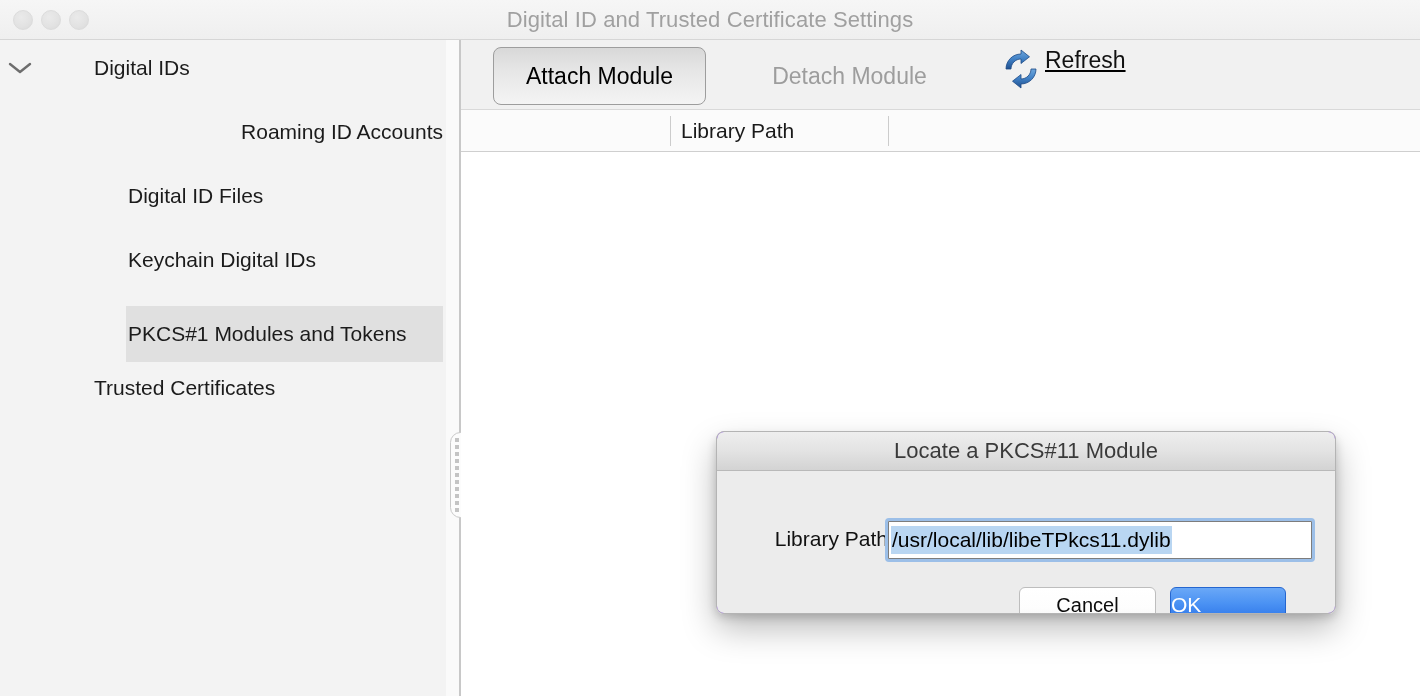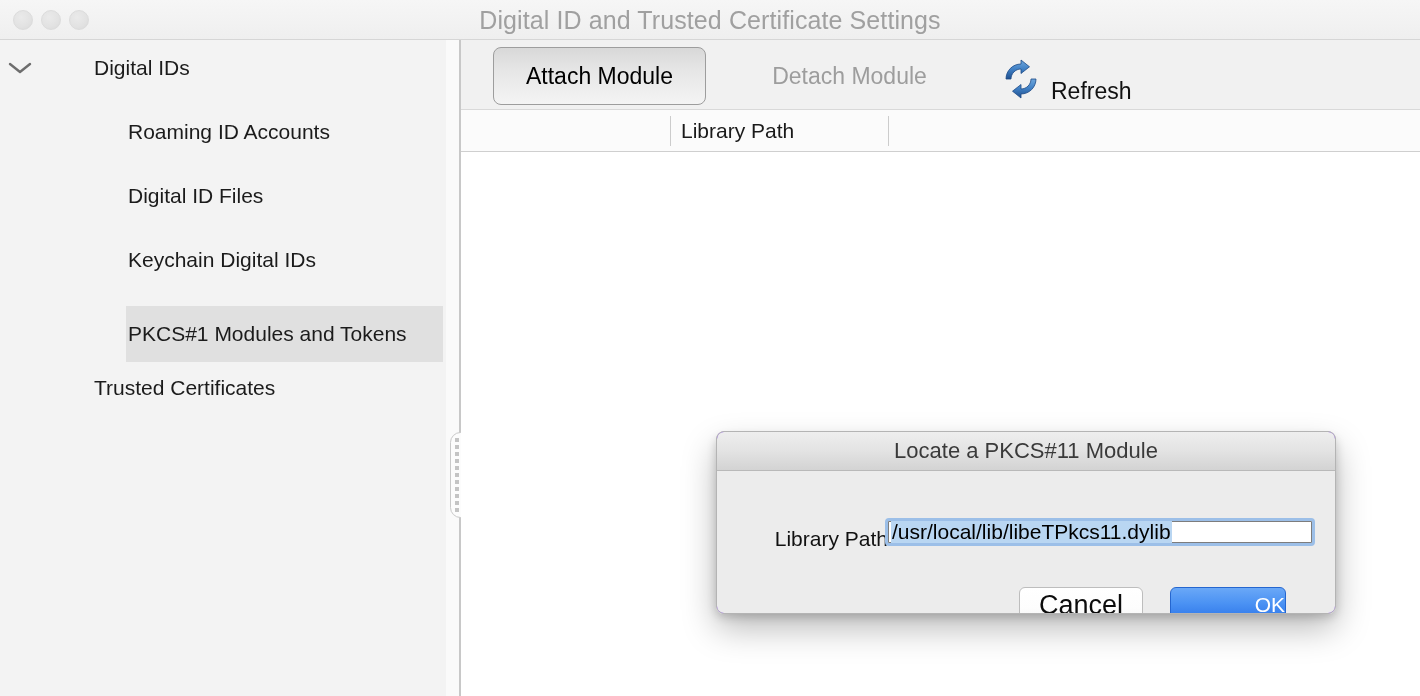--- a/index.html
+++ b/index.html
@@ -52,7 +52,7 @@
     width: 1420px;
     line-height: 40px;
     text-align: center;
-    font-size: 25px;
+    font-size: 22px;
     color: #a0a0a0;
     letter-spacing: 0.1px;
     white-space: nowrap;

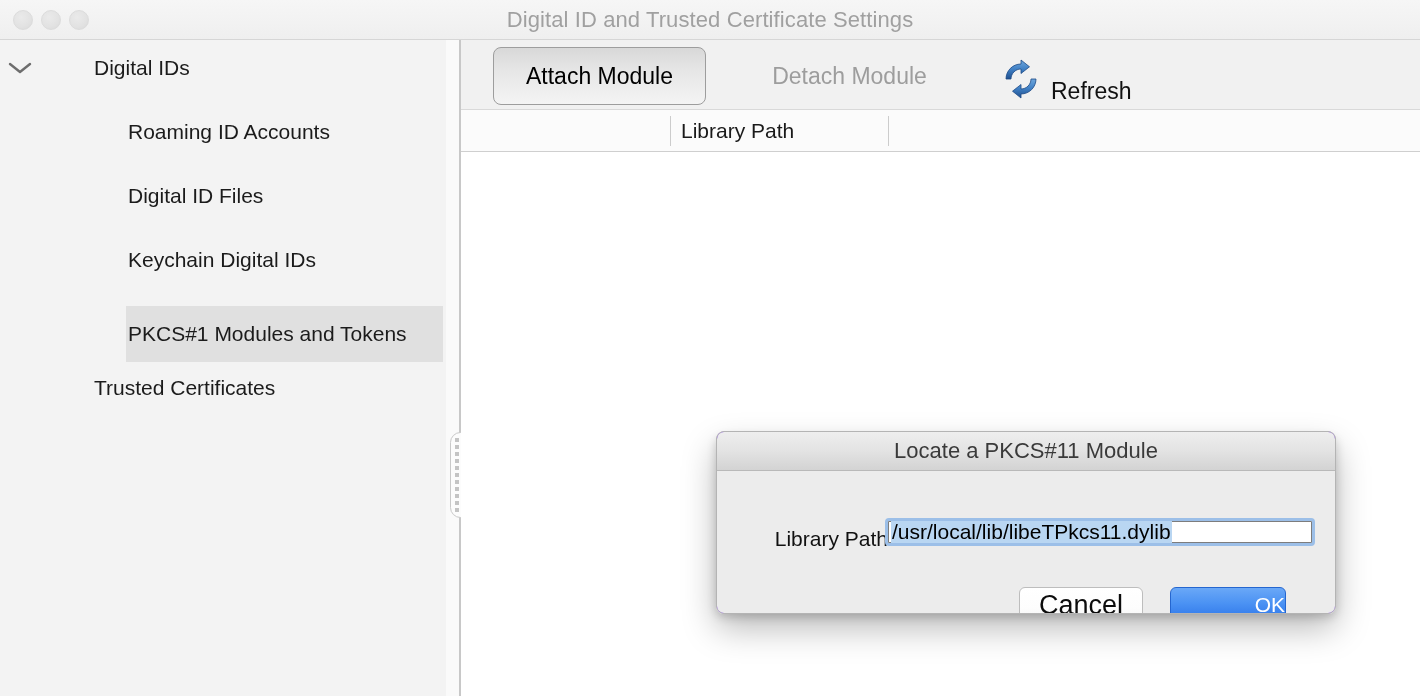--- a/index.html
+++ b/index.html
@@ -197,9 +197,10 @@
     left: 538px; top: 7px;
     height: 58px;
     display: flex;
-    align-items: flex-end;
-    gap: 8px;
+    align-items: flex-start;
+    gap: 2px;
     cursor: default;
+    text-decoration: underline;
   }
   #refresh-button .label {
     font-size: 23px;

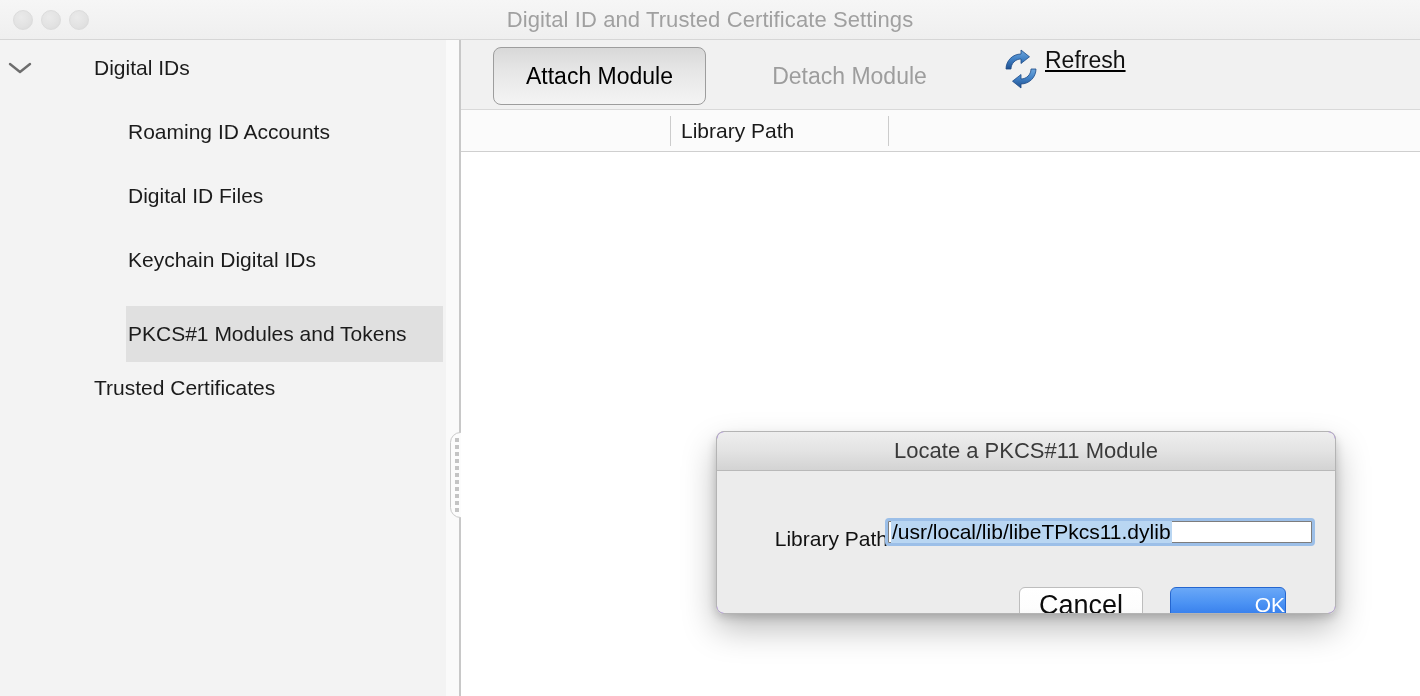--- a/index.html
+++ b/index.html
@@ -401,7 +401,7 @@
       <span class="sb-group-label">Digital IDs</span>
     </div>
 
-    <div class="sb-item" style="top:64px;">
+    <div class="sb-item" style="top:64px;text-align:right;">
       <span>Roaming ID Accounts</span>
     </div>
 

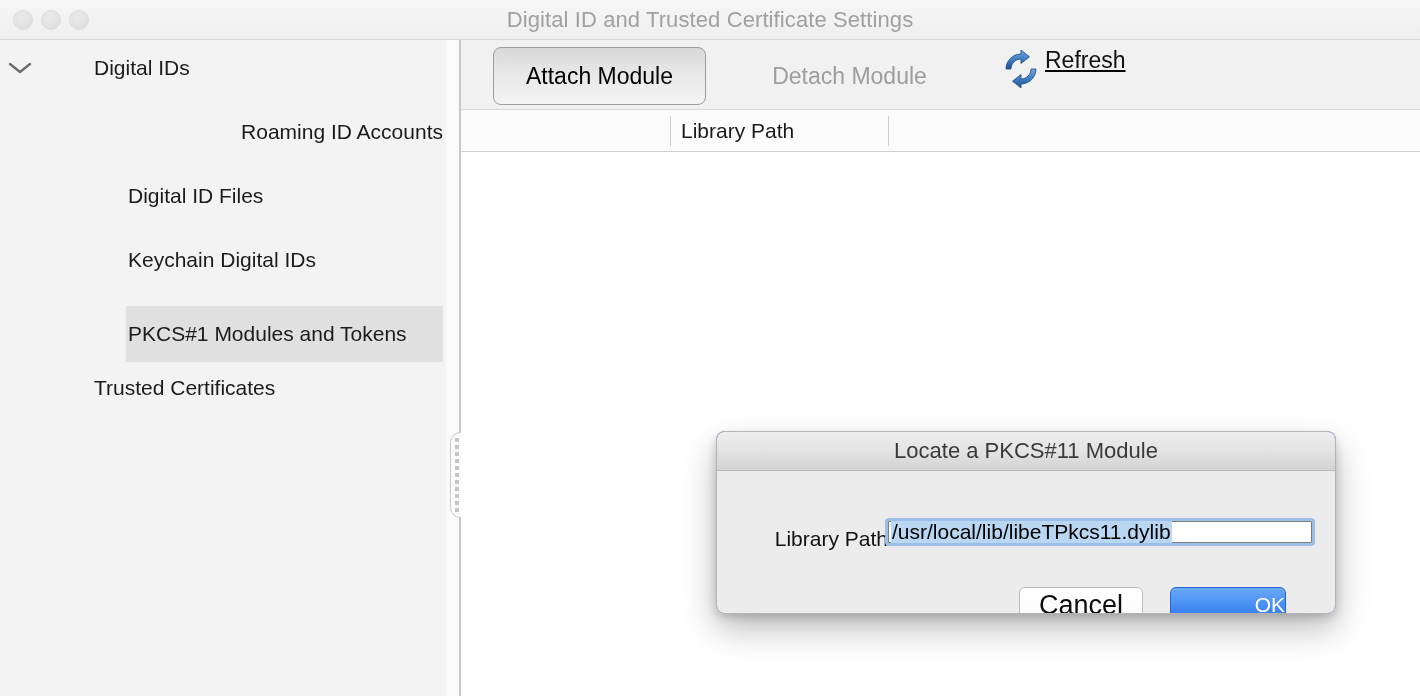--- a/index.html
+++ b/index.html
@@ -318,7 +318,7 @@
   #library-path-field {
     position: absolute;
     left: 168px; top: 47px;
-    width: 430px; height: 28px;
+    width: 430px; height: 44px;
     box-sizing: border-box;
     border: 3px solid #9cbfe8;
     border-radius: 4px;

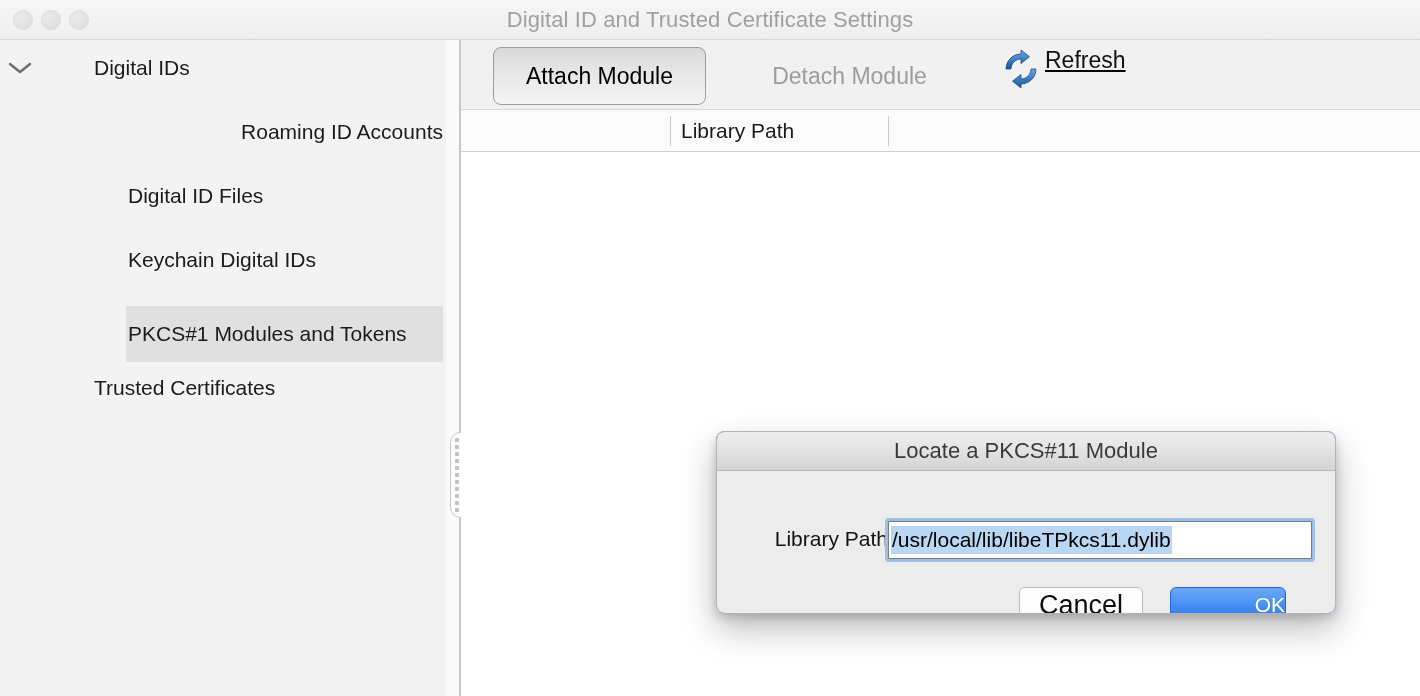--- a/index.html
+++ b/index.html
@@ -348,12 +348,12 @@
   #cancel-button {
     position: absolute;
     left: 302px; top: 116px;
-    width: 124px; height: 36px;
+    width: 137px; height: 36px;
     box-sizing: border-box;
     border: 1px solid #bdbdbd;
     border-radius: 6px;
     background: linear-gradient(to bottom, #ffffff 0%, #fdfdfd 60%, #f4f4f4 100%);
-    font-size: 27px;
+    font-size: 20px;
     color: #0c0c0c;
     text-align: center;
     line-height: 34px;

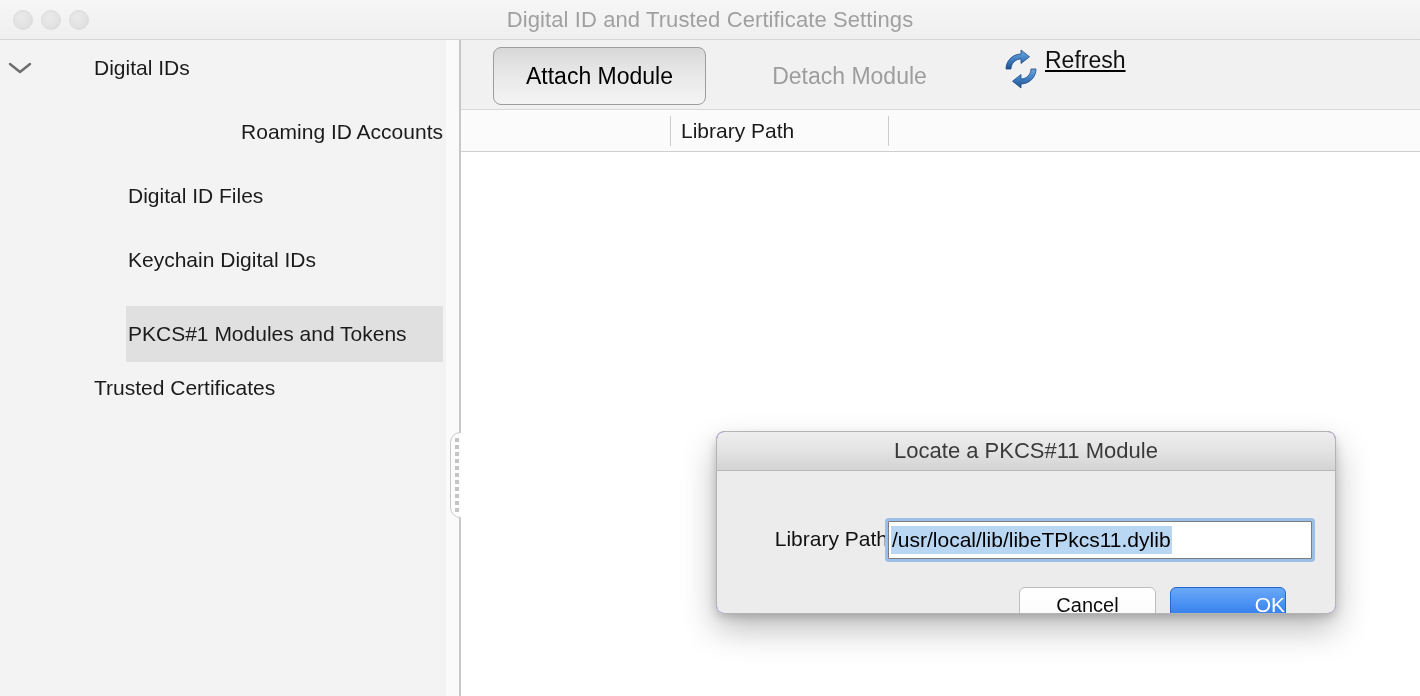--- a/index.html
+++ b/index.html
@@ -370,7 +370,7 @@
     background: linear-gradient(to bottom, #6aa8f7 0%, #4b92f3 45%, #2a72e8 100%);
     font-size: 21px;
     color: #ffffff;
-    text-align: right;
+    text-align: left;
     line-height: 34px;
     white-space: nowrap;
     cursor: default;

